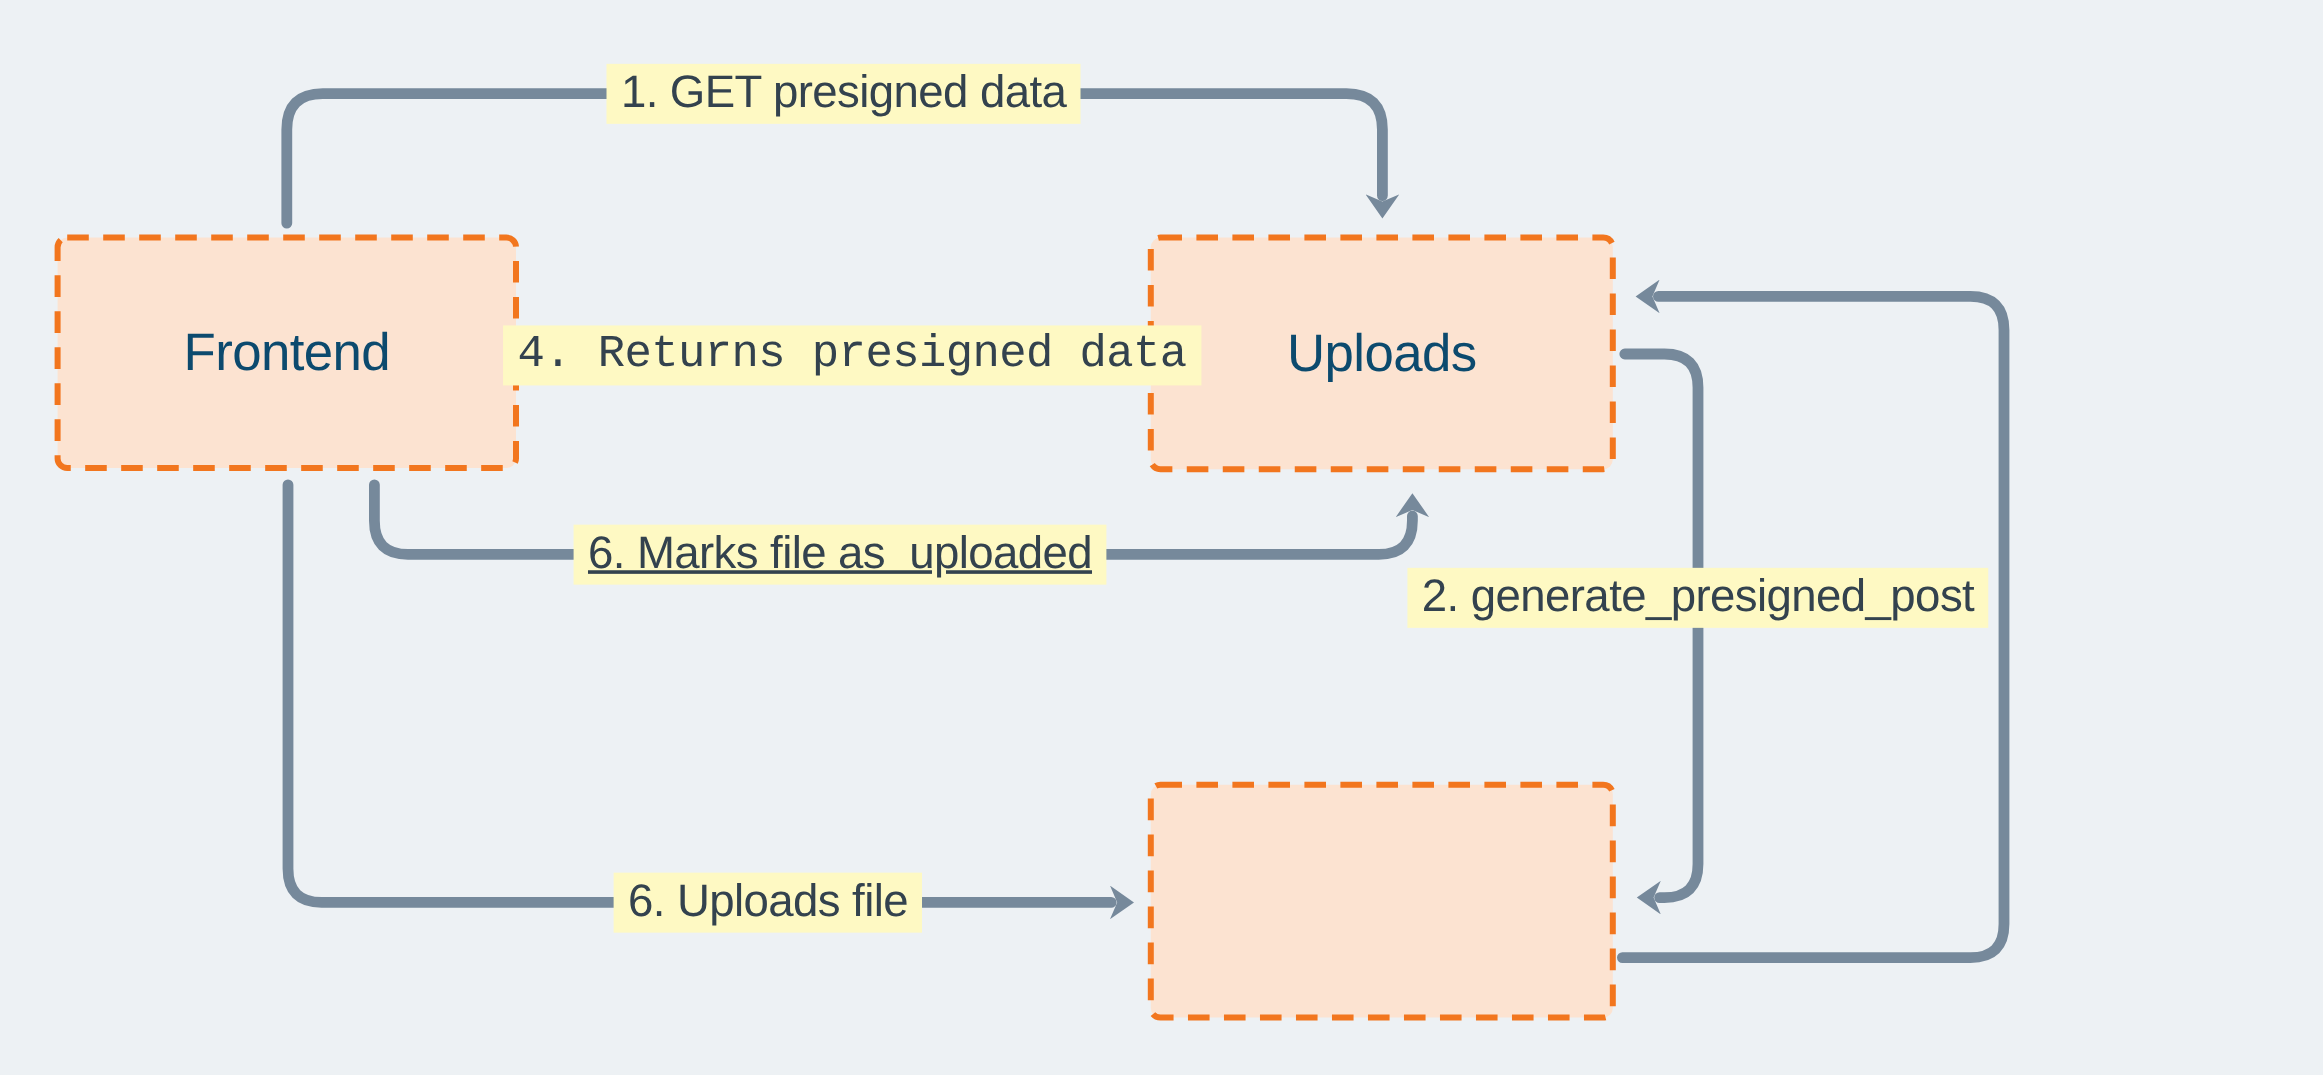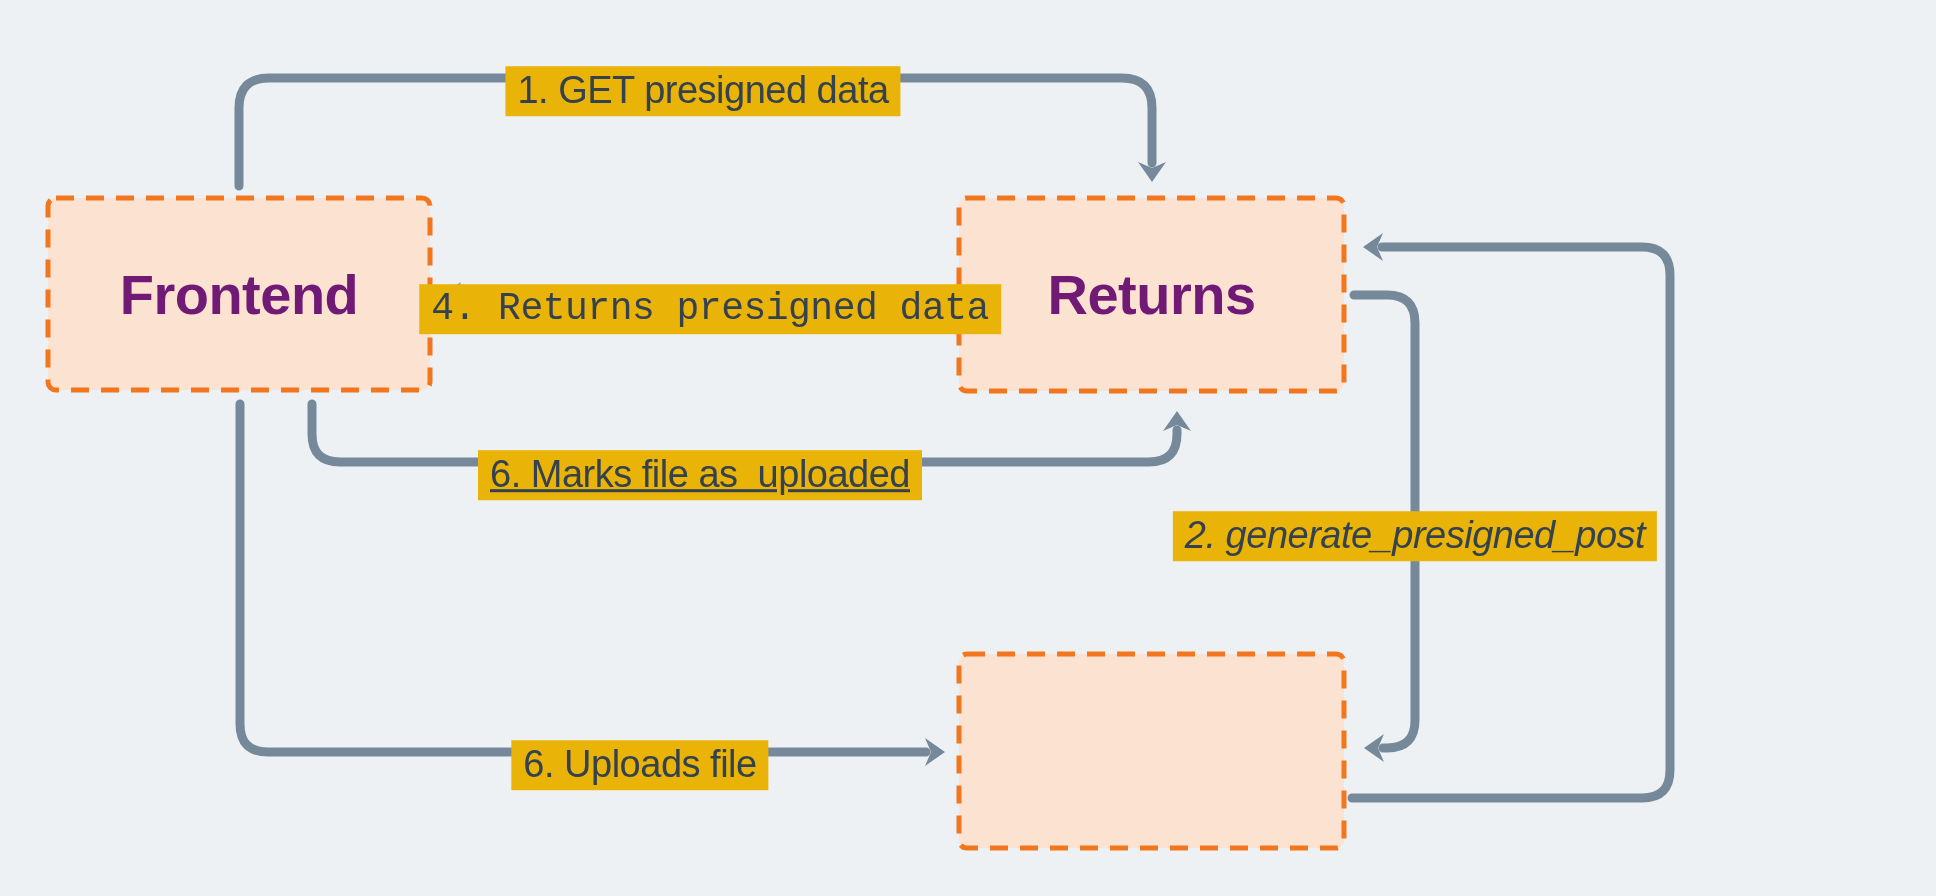--- a/index.html
+++ b/index.html
@@ -51,7 +51,7 @@
   .edge-label {
     position: absolute;
     transform: translate(-50%, -50%);
-    background: #eab308;
+    background: #fef9c3;
     color: #33424E;
     font-size: 38px;
     letter-spacing: -0.5px;
@@ -59,7 +59,6 @@
     padding: 2px 12px;
     white-space: pre;
     z-index: 2;
-    margin-top: 13px;
   }
   
   #node-frontend-label { left: 48px;  top: 198px; width: 382px; height: 192px; }

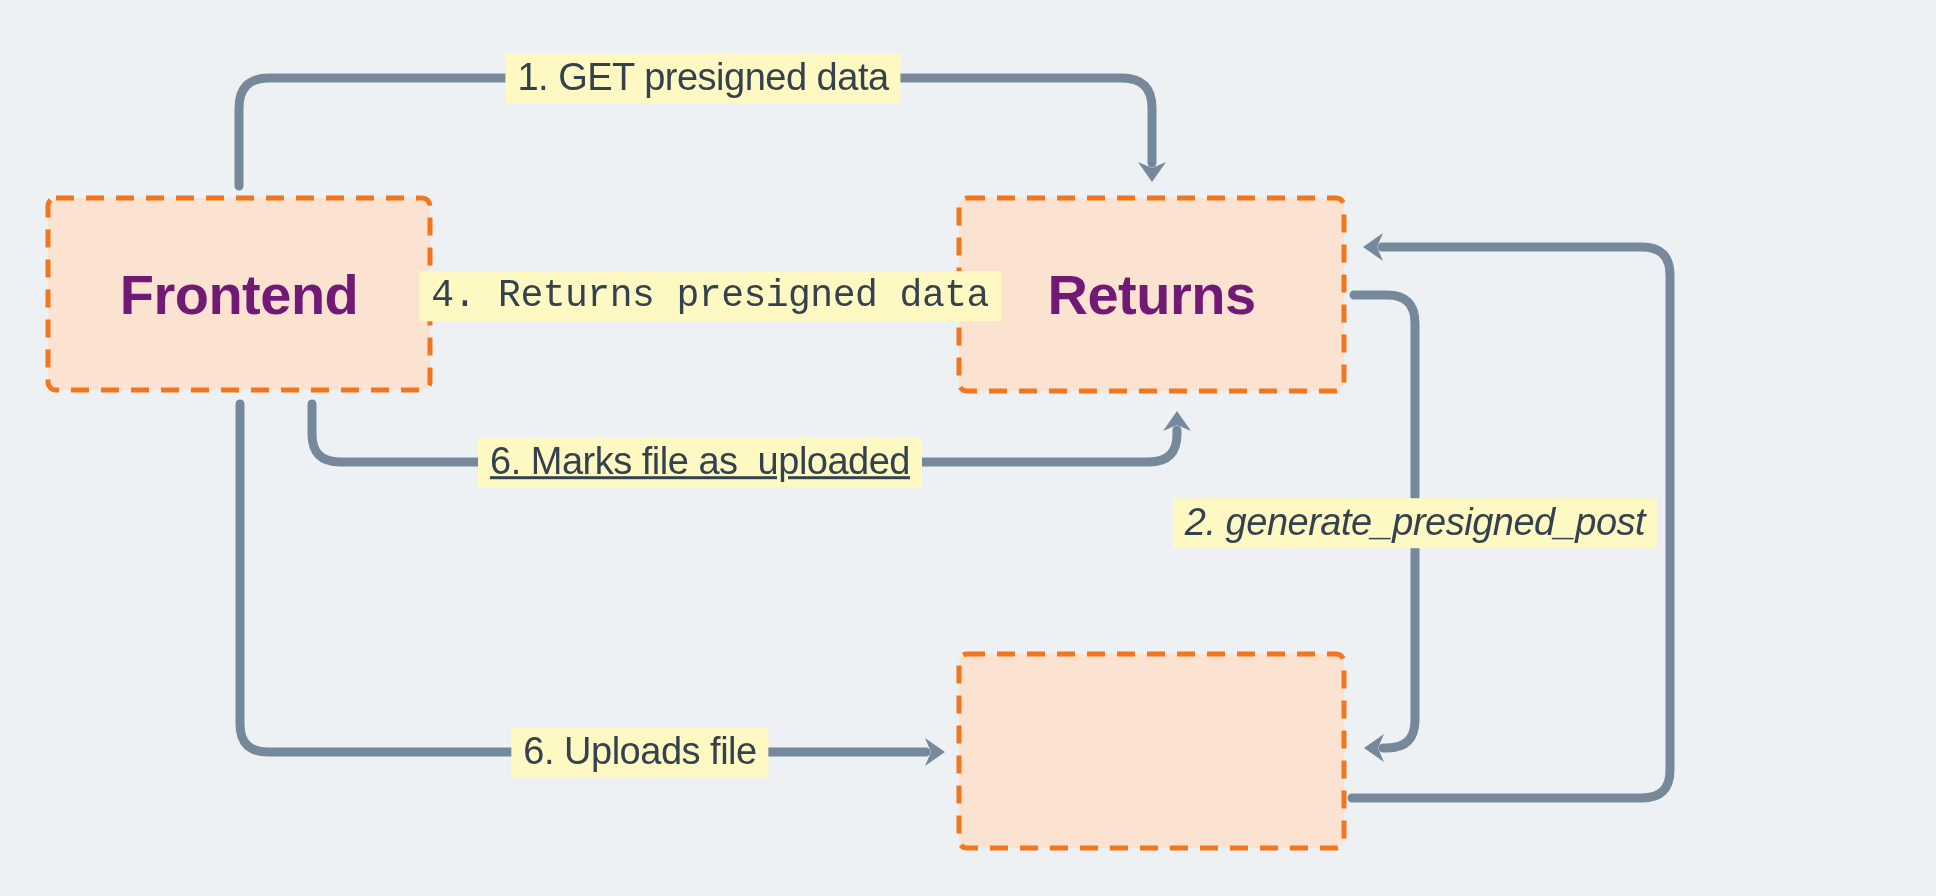--- a/index.html
+++ b/index.html
@@ -42,11 +42,10 @@
     display: flex;
     align-items: center;
     justify-content: center;
-    color: #701a75;
-    font-size: 56px;
+    color: #0c4a6e;
+    font-size: 44px;
     letter-spacing: -0.5px;
     z-index: 2;
-    font-weight: bold;
   }
   .edge-label {
     position: absolute;

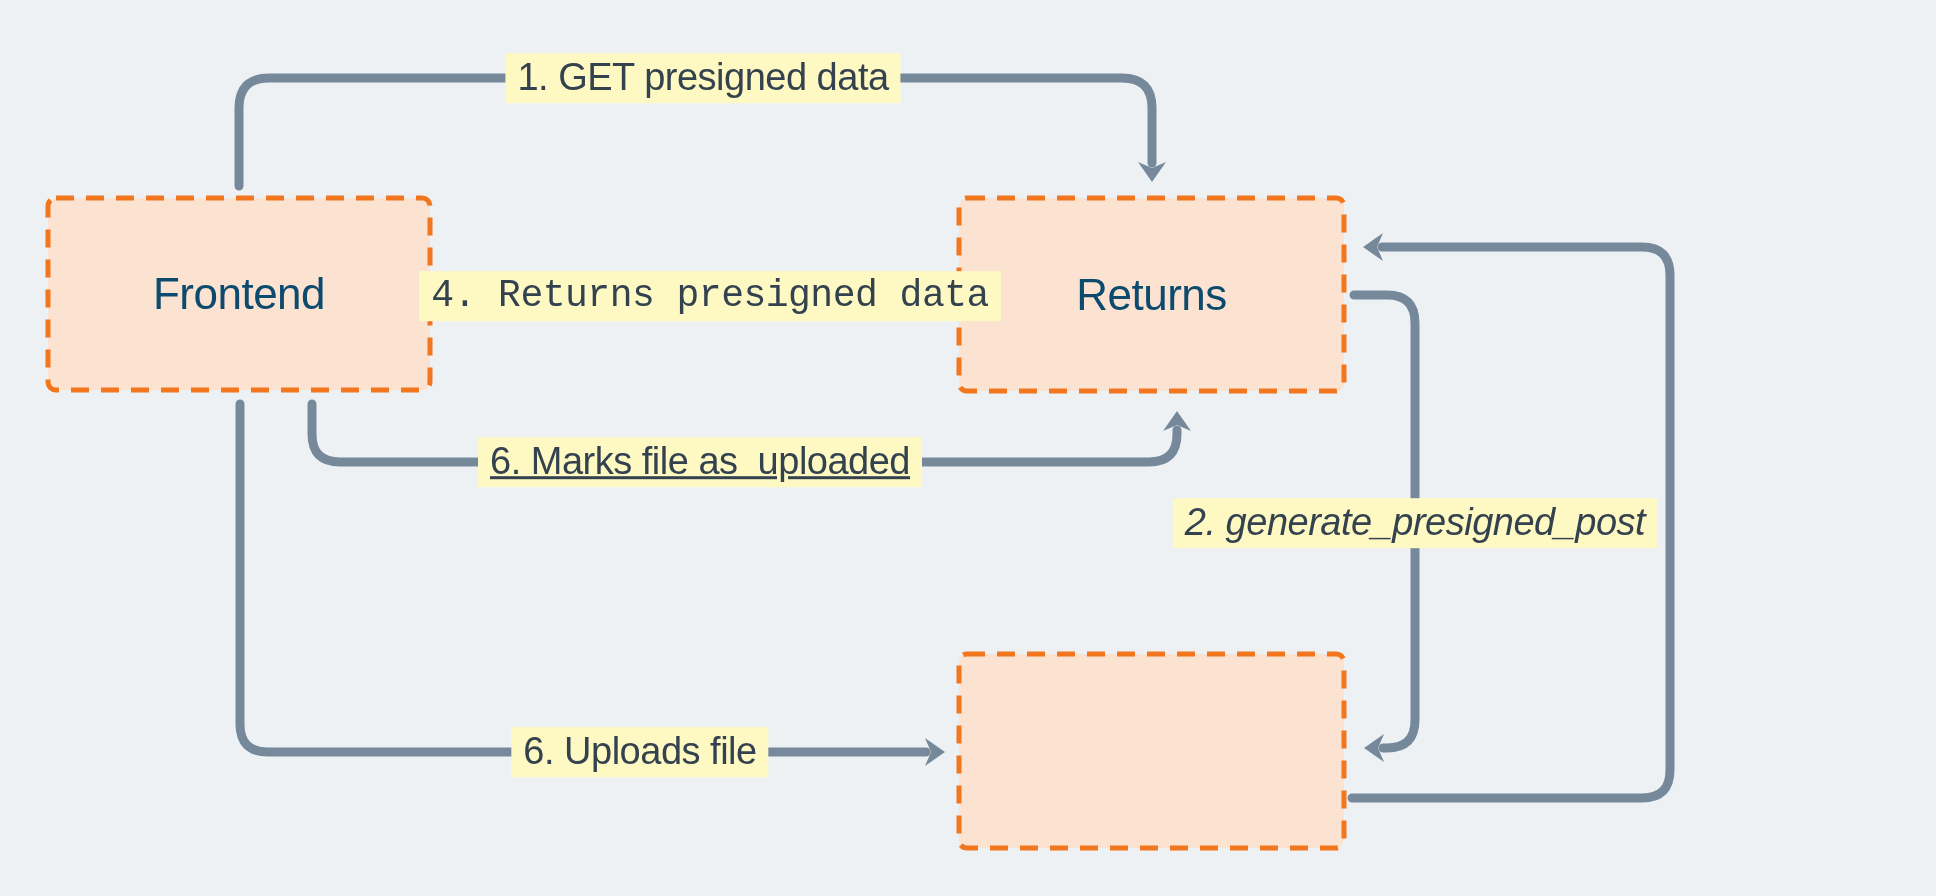--- a/index.html
+++ b/index.html
@@ -96,7 +96,7 @@
   </svg>
 
   <div class="node-label" id="node-frontend-label">Frontend</div>
-  <div class="node-label" id="node-django-label">Returns</div>
+  <div class="node-label" id="node-django-label">Uploads</div>
 
   <div class="edge-label" id="edge-label-1">1. GET presigned data</div>
   <div class="edge-label" id="edge-label-2">2. generate_presigned_post</div>

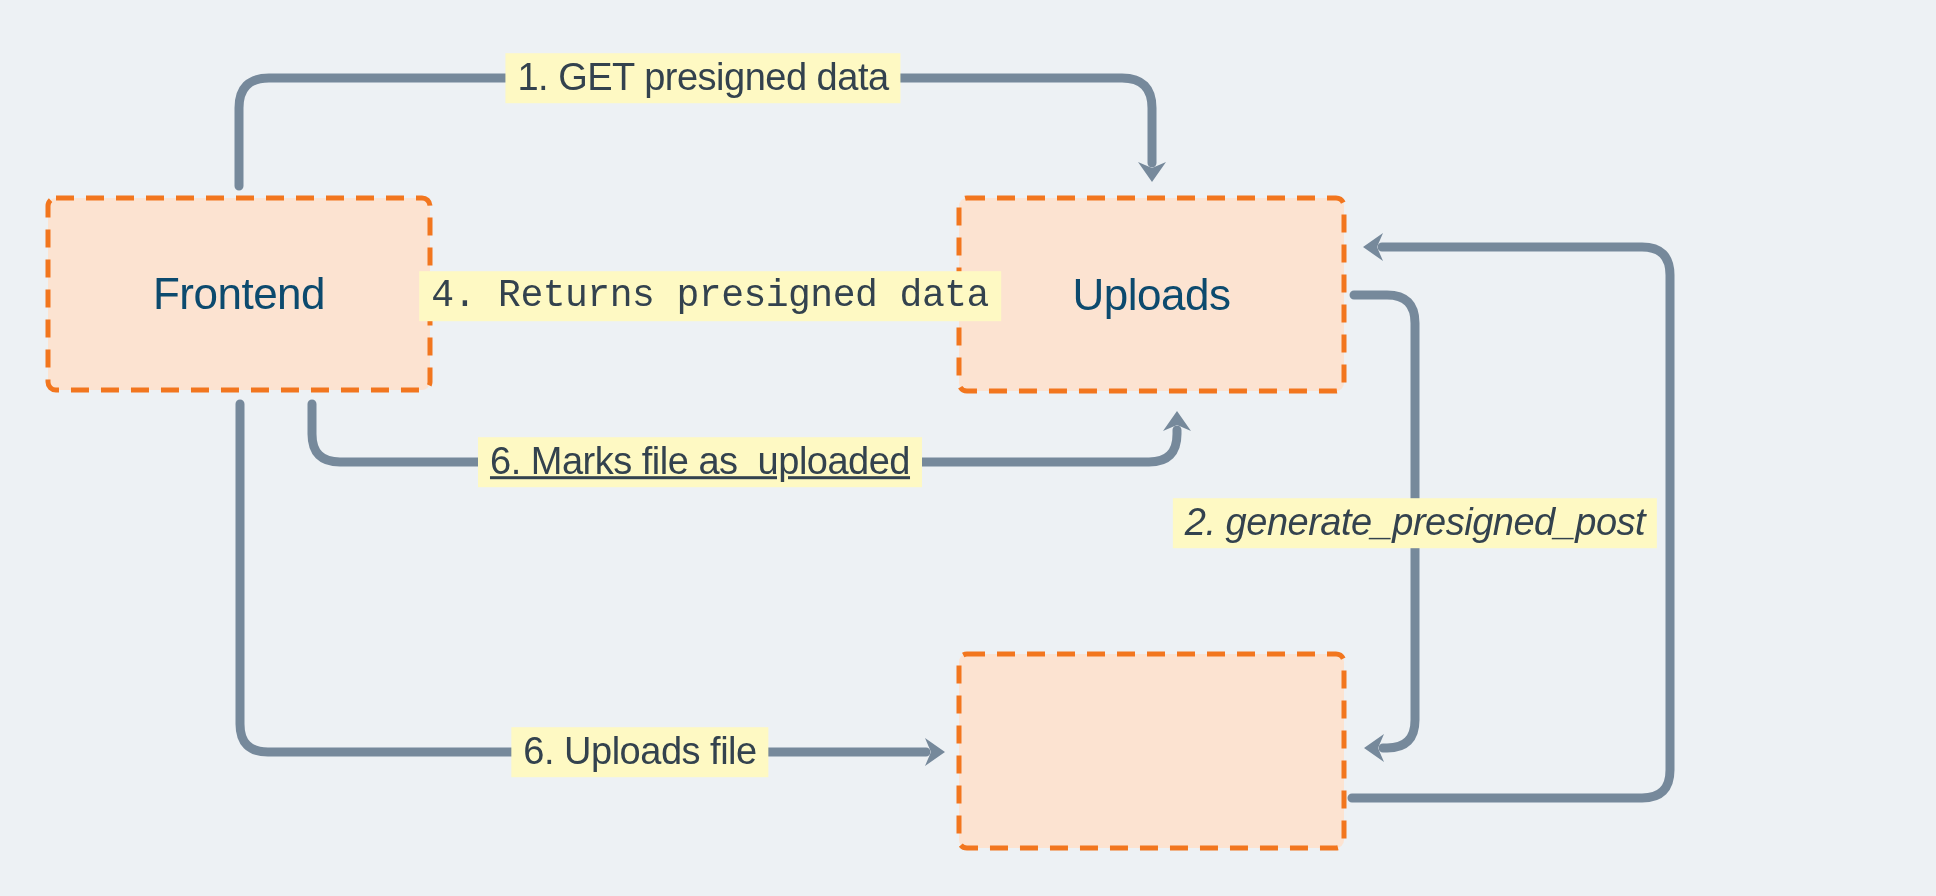--- a/index.html
+++ b/index.html
@@ -65,7 +65,7 @@
   #node-aws-s3-label   { left: 959px; top: 654px; width: 385px; height: 194px; }
 
   #edge-label-1 { left: 703px;  top: 78px;  }
-  #edge-label-2 { left: 1415px; top: 523px; font-style: italic; }
+  #edge-label-2 { left: 1415px; top: 498px; }
   #edge-label-3 { left: 1666px; top: 348px; }
   #edge-label-4 { left: 710px;  top: 296px; font-family: Liberation Mono, monospace; }
   #edge-label-5 { left: 640px;  top: 752px; }

